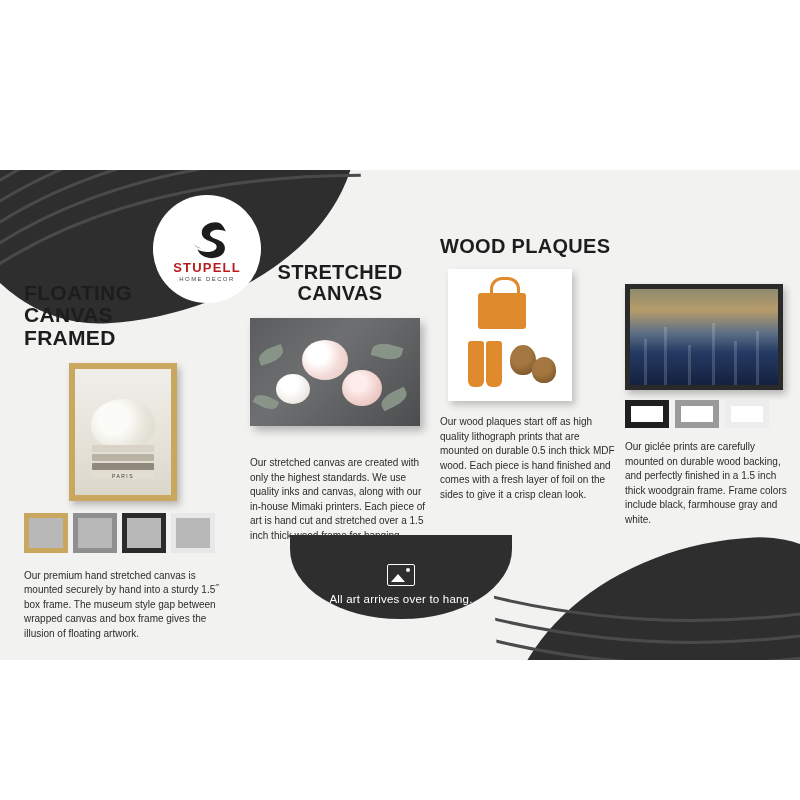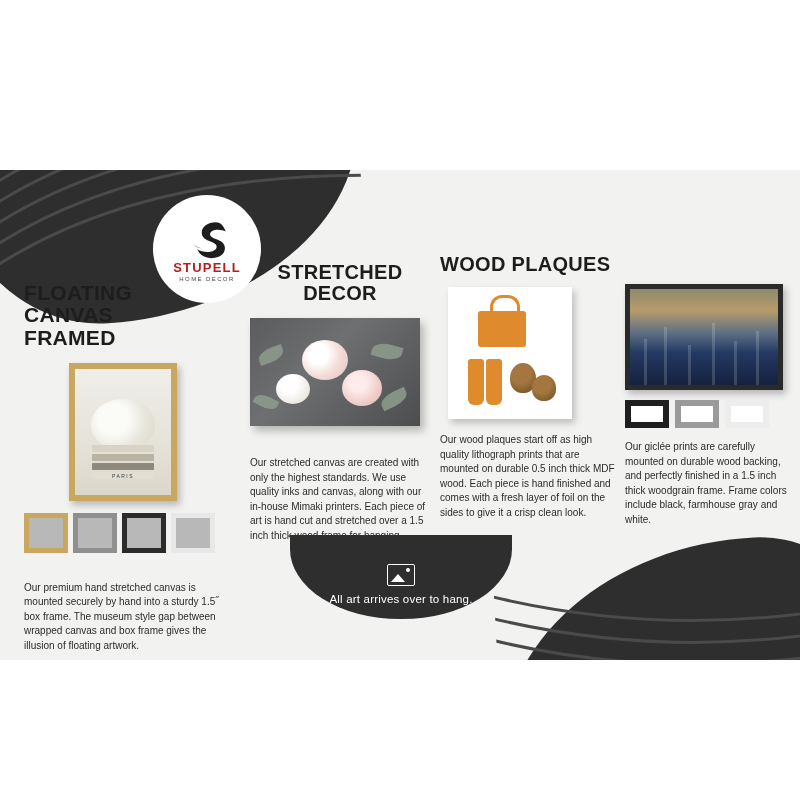--- a/index.html
+++ b/index.html
@@ -194,7 +194,7 @@
   }
 
   
-  #col3 { left: 440px; top: 254px; width: 180px; }
+  #col3 { left: 440px; top: 236px; width: 180px; }
   #col3 .col-title { font-size: 20px; }
   .art-plaque {
     margin: 12px 0 0 8px;

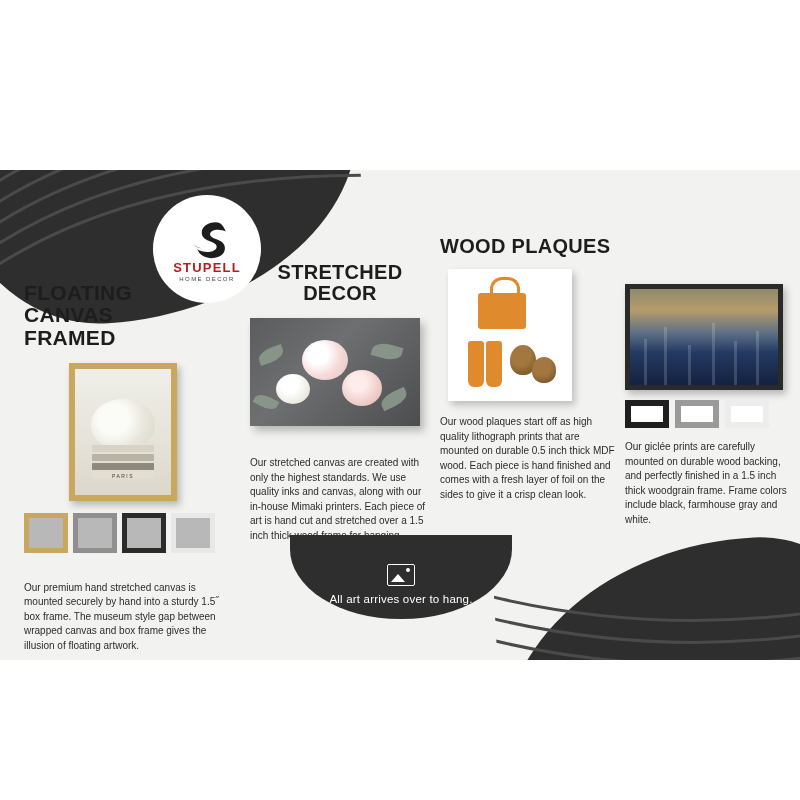--- a/index.html
+++ b/index.html
@@ -409,7 +409,7 @@
   <div class="col" id="col2">
     <div class="col-title">
       <div>STRETCHED</div>
-      <div>DECOR</div>
+      <div>CANVAS</div>
     </div>
 
     <div class="art-stretched">

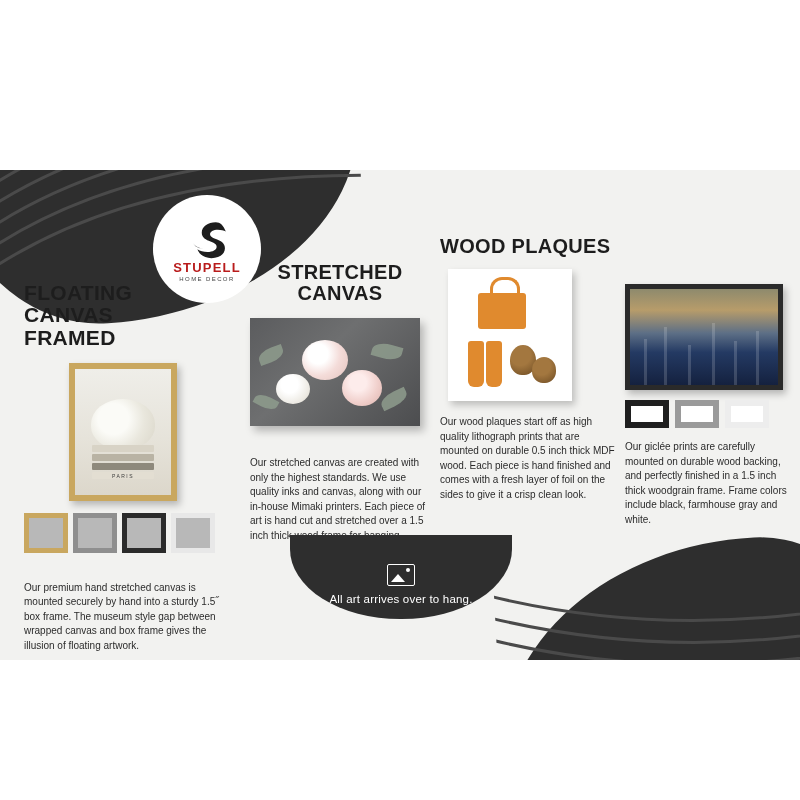--- a/index.html
+++ b/index.html
@@ -403,7 +403,7 @@
       <div class="swatch" style="border-color:#e8e8e8"></div>
     </div>
 
-    <div class="col-body" style="margin-top:28px">Our premium hand stretched canvas is mounted securely by hand into a sturdy 1.5˝ box frame. The museum style gap between wrapped canvas and box frame gives the illusion of floating artwork.</div>
+    <div class="col-body" style="margin-top:16px">Our premium hand stretched canvas is mounted securely by hand into a sturdy 1.5˝ box frame. The museum style gap between wrapped canvas and box frame gives the illusion of floating artwork.</div>
   </div>
 
   <div class="col" id="col2">

